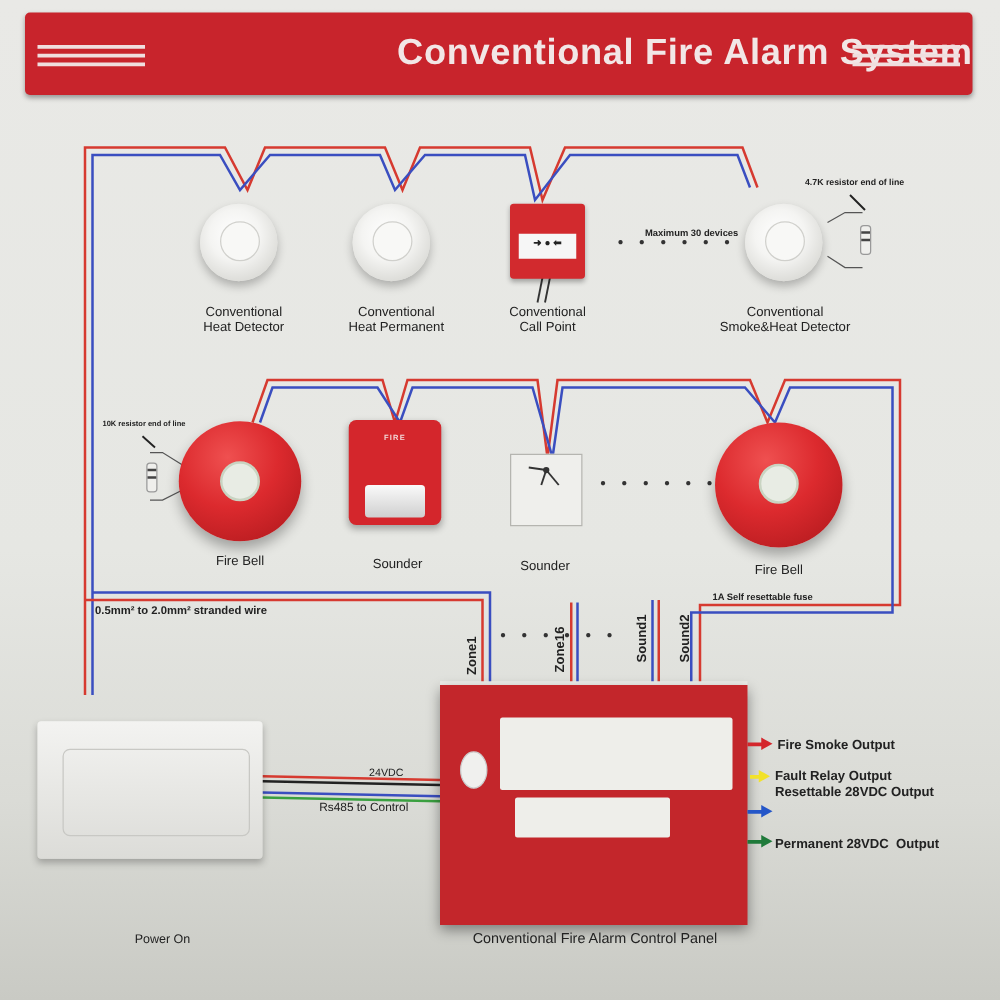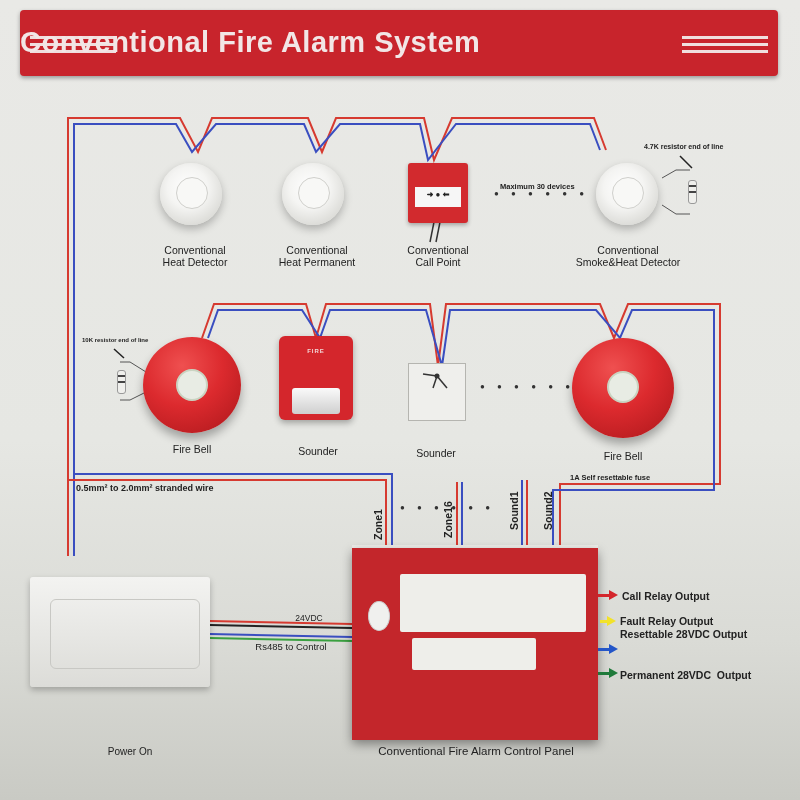--- a/index.html
+++ b/index.html
@@ -8,7 +8,7 @@
     background: linear-gradient(180deg,#e9e9e6 0%,#e6e7e3 55%,#dadbd6 80%,#c9cac4 100%); }
   .banner { position:absolute; left:20px; top:10px; width:758px; height:66px; background:#c8242c;
     border-radius:4px; box-shadow:0 2px 4px rgba(0,0,0,0.35); }
-  .banner-title { position:absolute; left:0; right:0; top:16px; text-align:left; color:#f2e6e6;
+  .banner-title { position:absolute; left:0; right:0; top:16px; text-align:right; color:#f2e6e6;
     font-weight:bold; font-size:29px; letter-spacing:0.5px; }
   .stripes { position:absolute; top:26px; width:86px; }
   .stripes div { height:3px; background:#f0dede; margin-bottom:4px; }

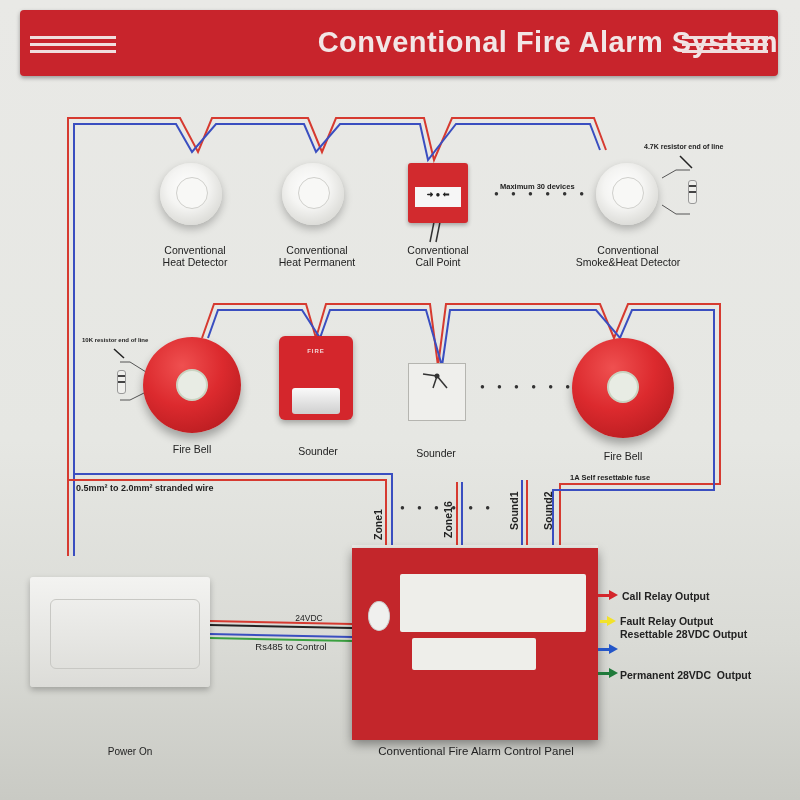--- a/index.html
+++ b/index.html
@@ -130,7 +130,7 @@
       <div>Call Point</div>
   </div>
 
-  <div class="small" style="left:500px;top:182px;font-size:7.5px;">Maximum 30 devices</div>
+  <div class="small" style="left:516px;top:182px;font-size:7.5px;">Maximum 30 devices</div>
   <div class="dots" style="left:494px;top:189px;font-size:8px;">● ● ● ● ● ●</div>
 
   <div class="detector" style="left:596px;top:163px;">

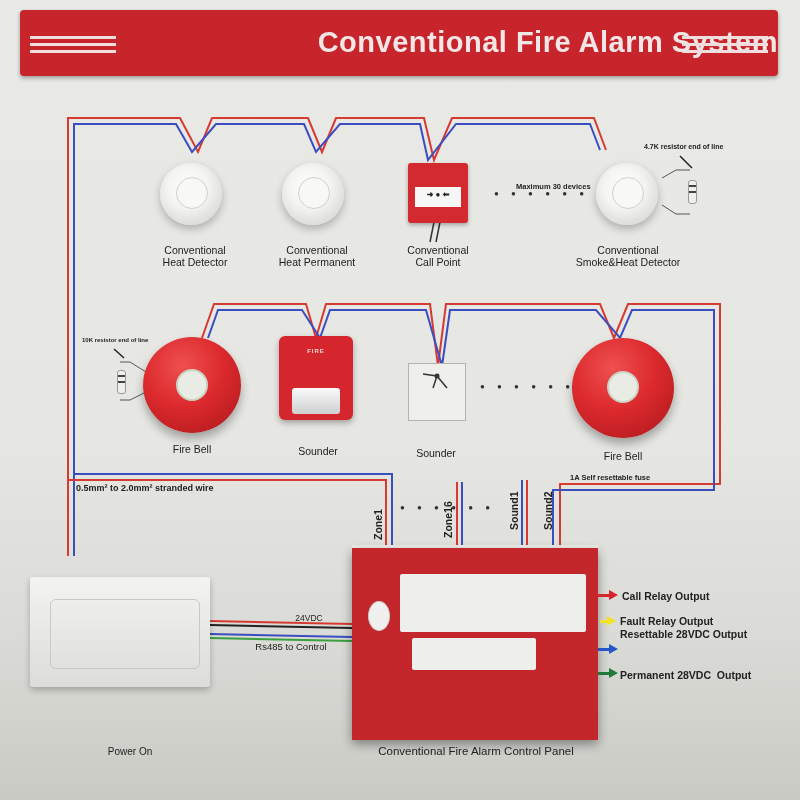--- a/index.html
+++ b/index.html
@@ -206,7 +206,7 @@
   <div class="label" style="left:336px;top:745px;width:280px;font-size:11.5px;">Conventional Fire Alarm Control Panel</div>
 
   <div class="arrow" style="left:598px;top:594px;width:12px;background:#d4262c;border-color:#d4262c;"></div>
-  <div class="out" style="left:622px;top:590px;">Call Relay Output</div>
+  <div class="out" style="left:622px;top:590px;">Fire Smoke Output</div>
   <div class="arrow" style="left:600px;top:620px;width:8px;background:#f2e22a;border-color:#f2e22a;"></div>
   <div class="out" style="left:620px;top:615px;">Fault Relay Output</div>
   <div class="arrow" style="left:598px;top:648px;width:12px;background:#2456c8;border-color:#2456c8;"></div>

